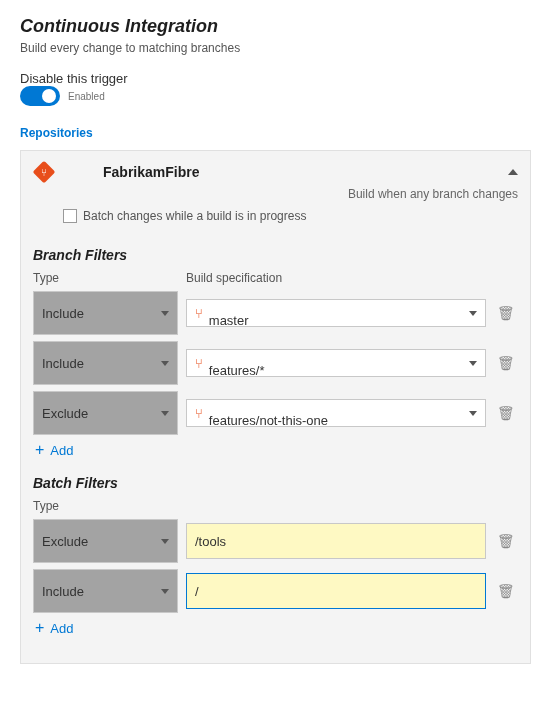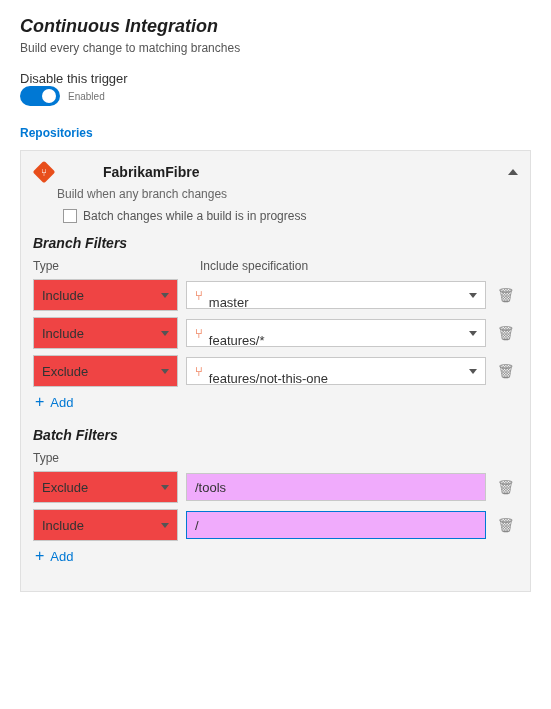--- a/index.html
+++ b/index.html
@@ -123,6 +123,7 @@
       color: #666;
       margin-bottom: 8px;
       margin-left: 24px;
+      text-align: right;
     }
 
     .batch-row {

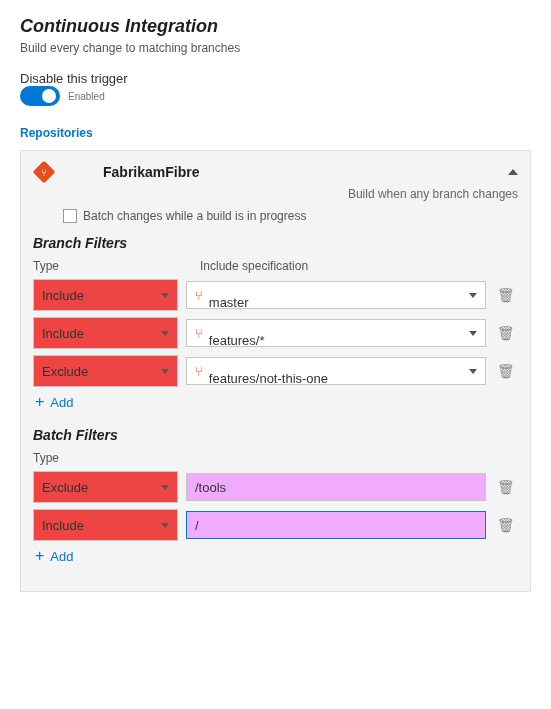--- a/index.html
+++ b/index.html
@@ -131,7 +131,7 @@
       align-items: center;
       gap: 6px;
       margin-left: 30px;
-      margin-bottom: 12px;
+      margin-bottom: 24px;
     }
 
     .checkbox {

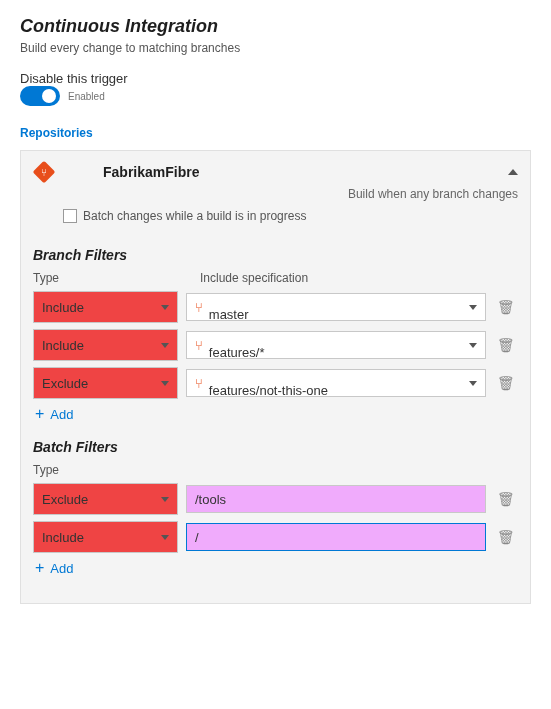--- a/index.html
+++ b/index.html
@@ -161,7 +161,7 @@
 
     .filters-header-row {
       display: flex;
-      gap: 22px;
+      gap: 8px;
       margin-bottom: 6px;
     }
 

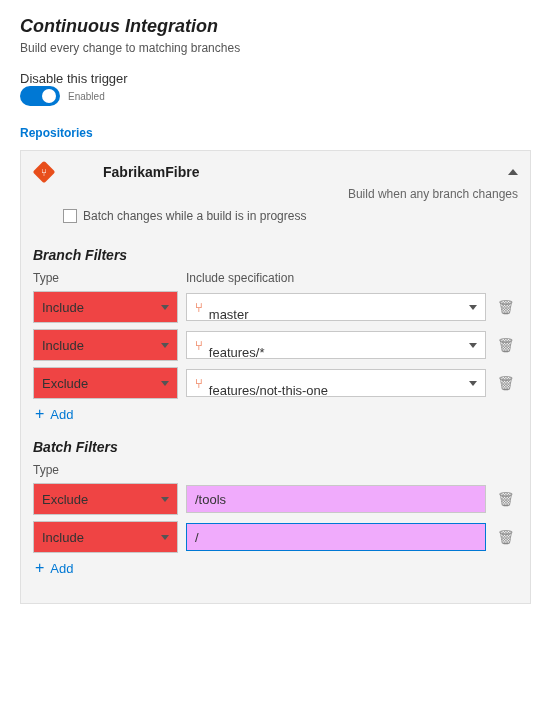--- a/index.html
+++ b/index.html
@@ -320,7 +320,7 @@
         <div class="filters-title">Branch Filters</div>
         <div class="filters-header-row">
           <div class="col-type-label">Type</div>
-          <div class="col-spec-label">Include specification</div>
+          <div class="col-spec-label">Build specification</div>
         </div>
 
         <div class="filter-row">

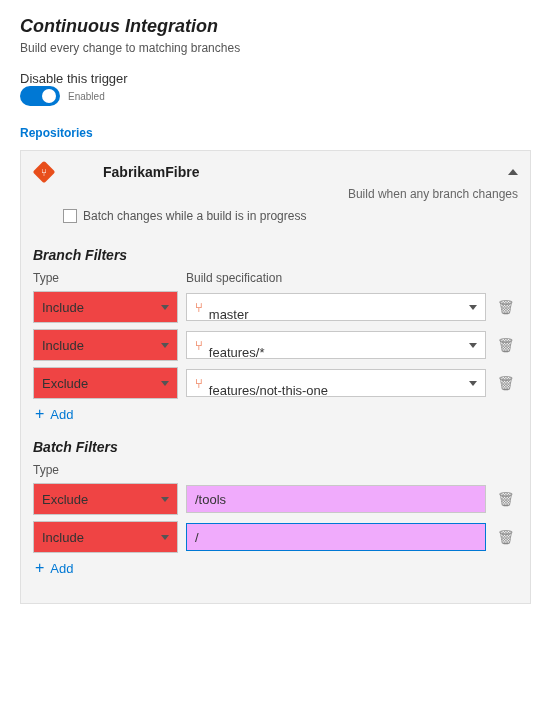--- a/index.html
+++ b/index.html
@@ -186,9 +186,9 @@
 
     .type-dropdown {
       width: 145px;
-      height: 32px;
+      height: 44px;
       border: 1px solid #c8c8c8;
-      background: #ef4444;
+      background: #a3a3a3;
       display: flex;
       align-items: center;
       justify-content: space-between;

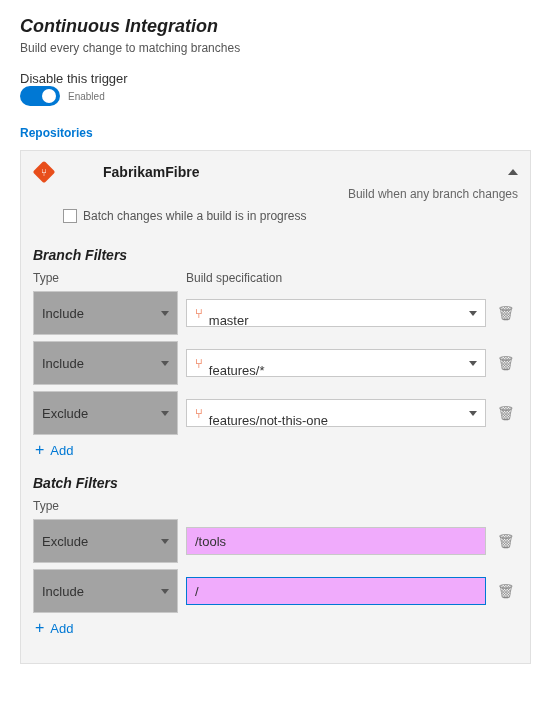--- a/index.html
+++ b/index.html
@@ -268,9 +268,9 @@
 
     .path-spec-input {
       flex: 1;
-      height: 28px;
+      height: 36px;
       border: 1px solid #c8c8c8;
-      background: #f0abfc;
+      background: #fef9c3;
       padding: 0 8px;
       font-size: 13px;
       color: #333;

